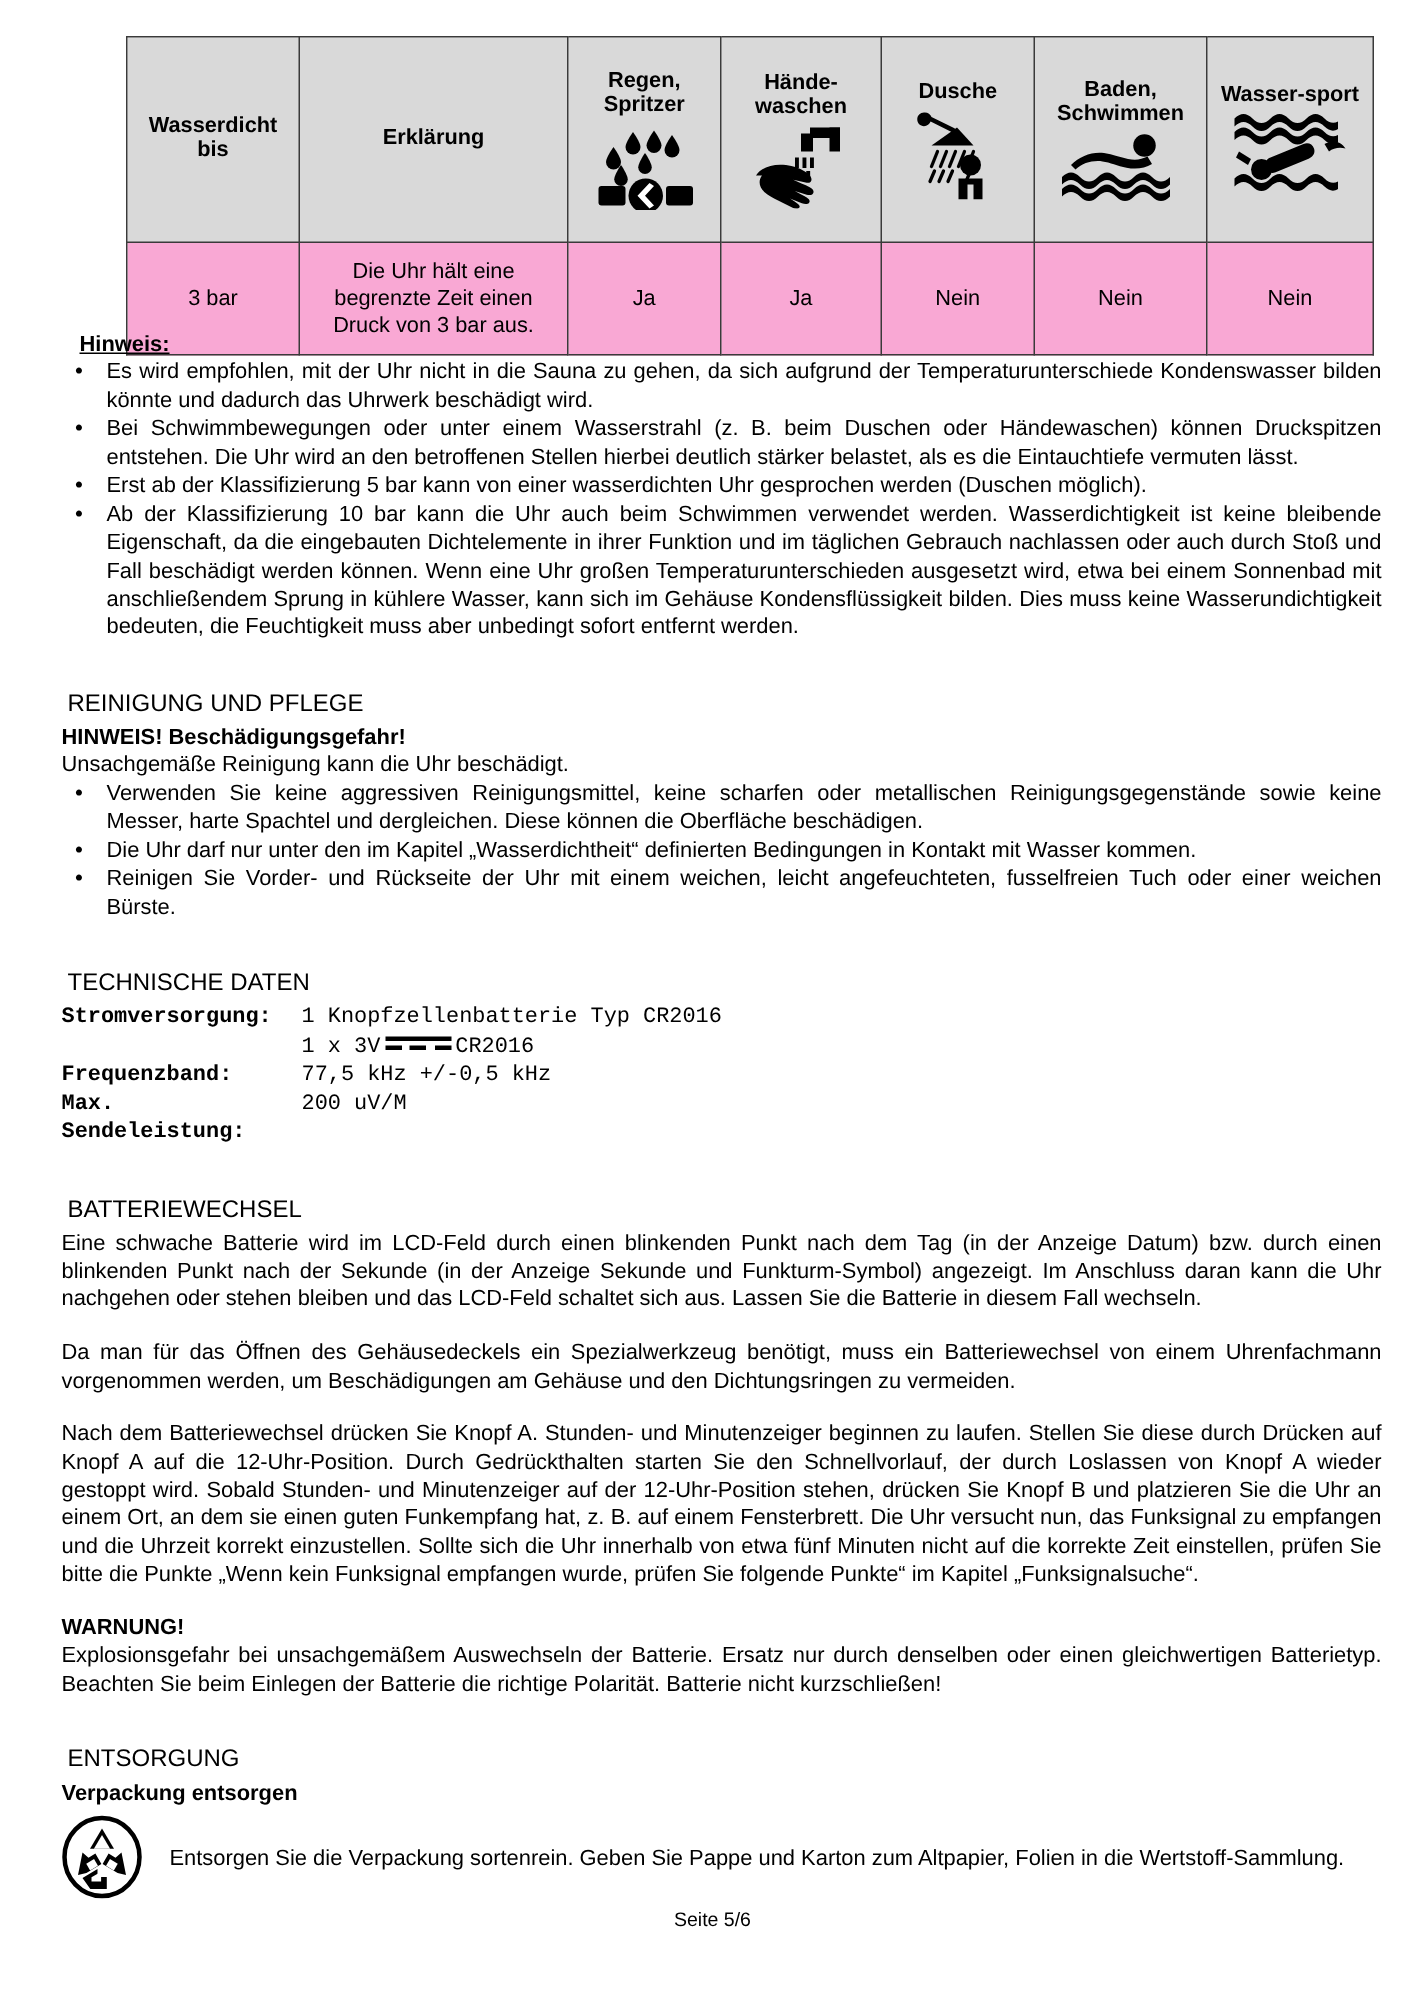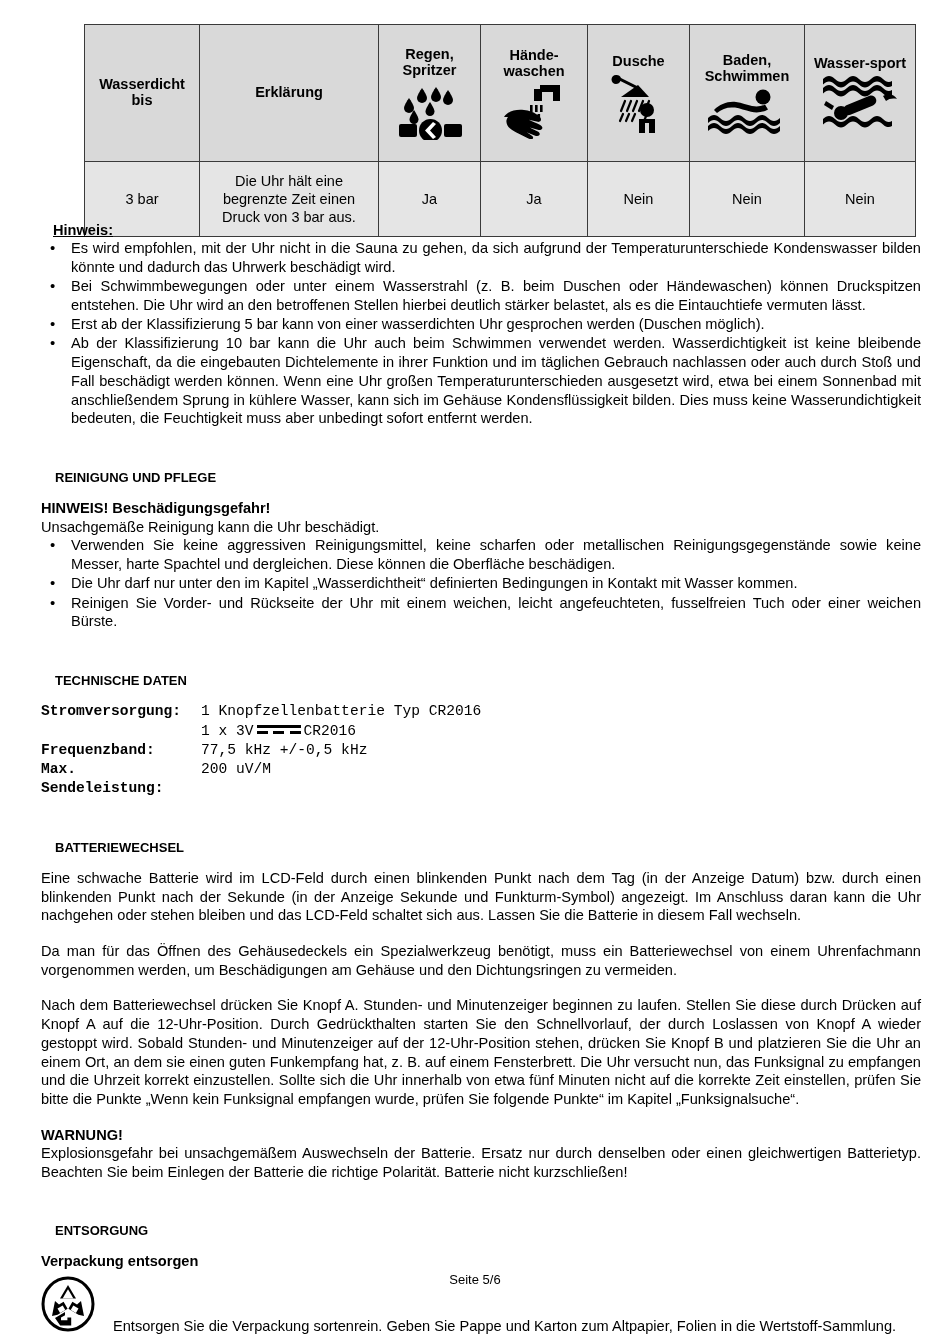--- a/index.html
+++ b/index.html
@@ -43,7 +43,7 @@
     line-height: 1.12;
   }
   table.wr-table tbody td {
-    background: #e5e5e5;
+    background: #f9a8d4;
     font-weight: normal;
     height: 68px;
     padding: 3px 5px;

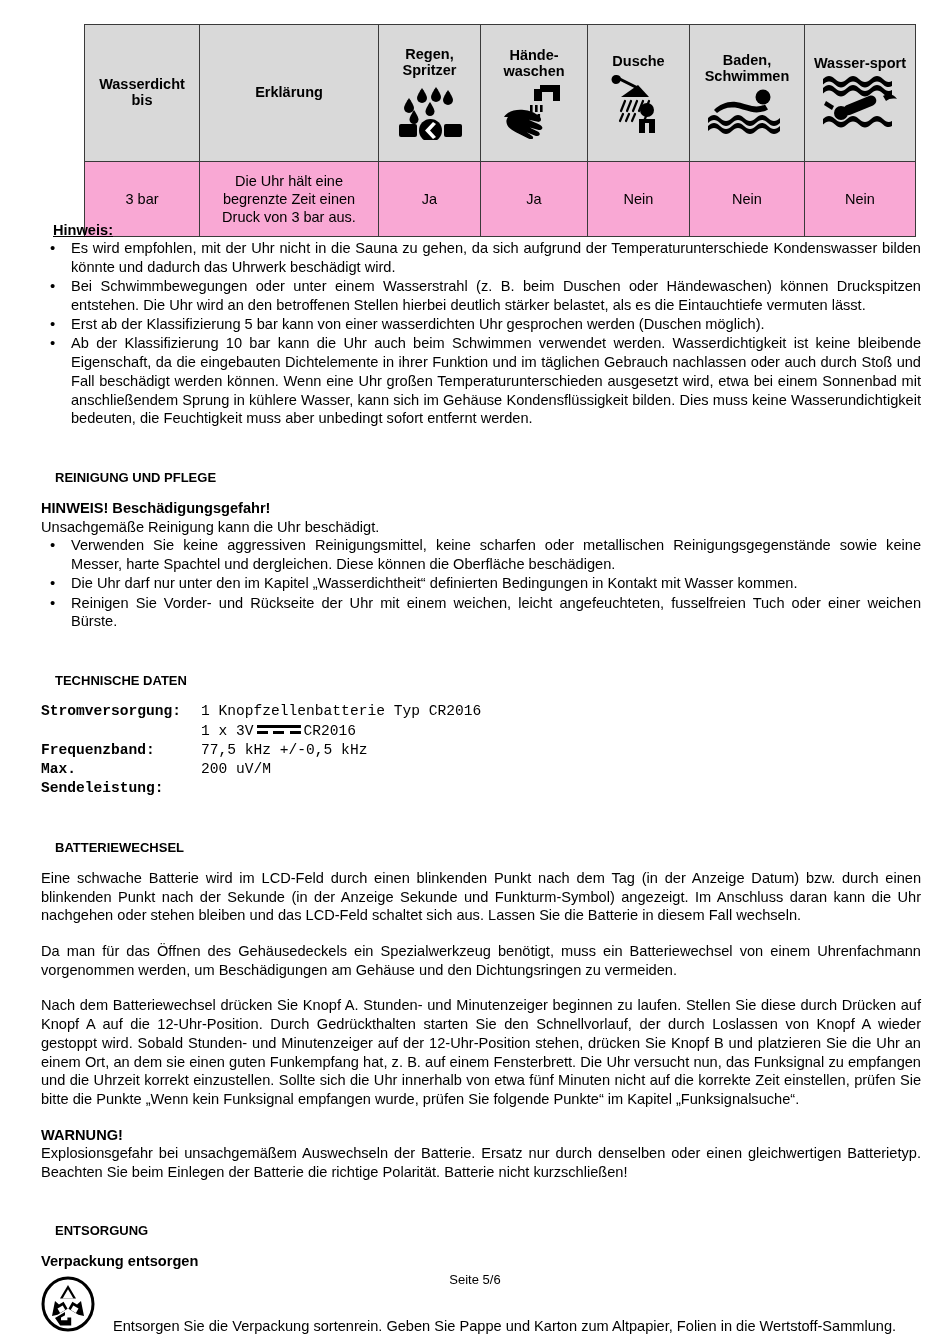--- a/index.html
+++ b/index.html
@@ -102,9 +102,9 @@
     font-size: 15px;
   }
   .sec-h1 {
-    font-size: 13px;
-    font-weight: bold;
-    margin: 14px;
+    font-size: 16px;
+    font-weight: normal;
+    margin: 4px;
     line-height: 1.2;
   }
   .sec-h2 {

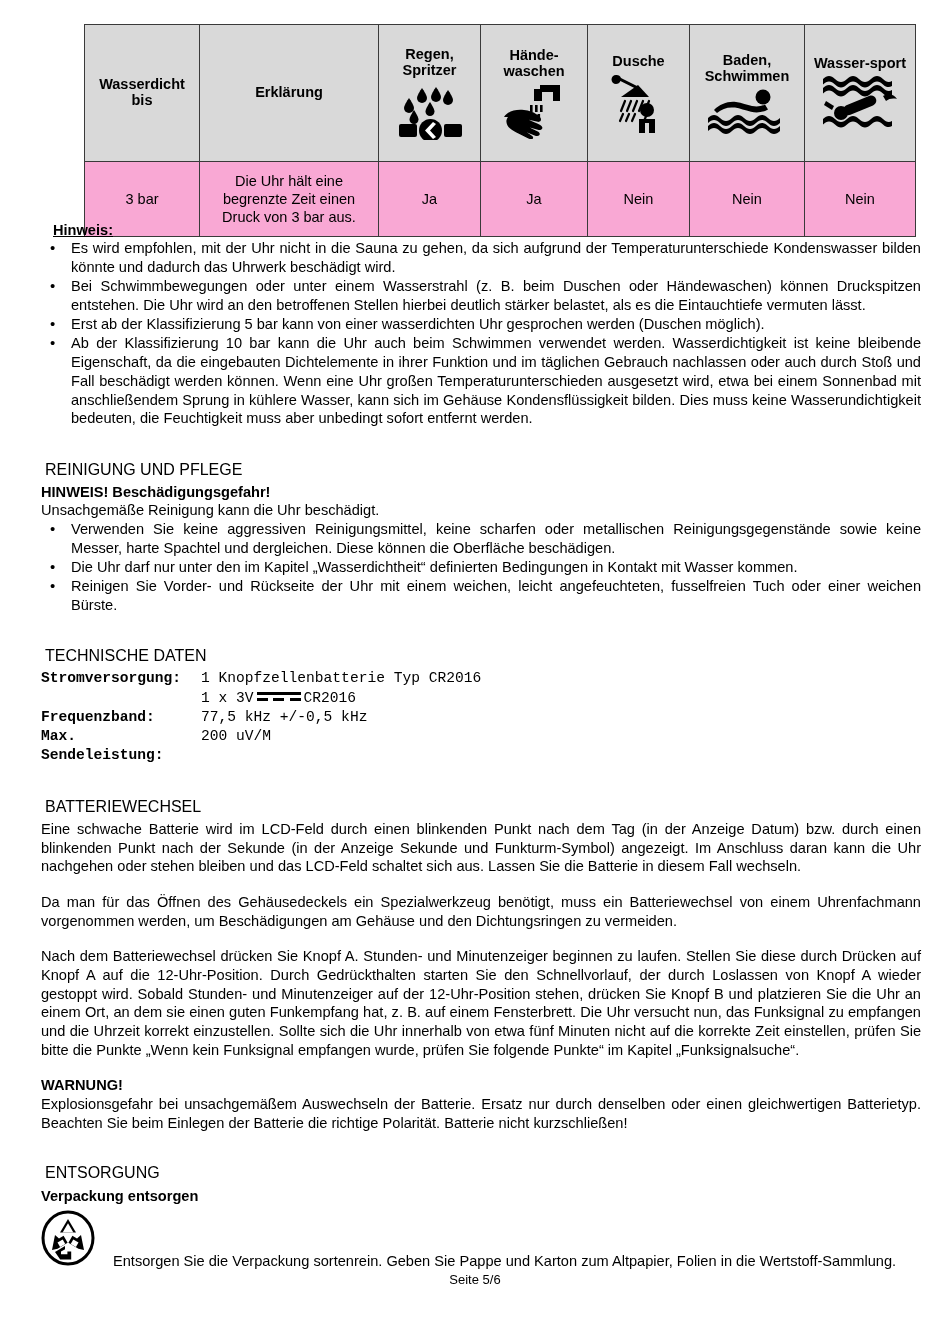--- a/index.html
+++ b/index.html
@@ -157,7 +157,7 @@
   
   .disposal-row {
     display: flex;
-    align-items: flex-end;
+    align-items: center;
     margin-top: 3px;
   }
   .recycle-icon {

